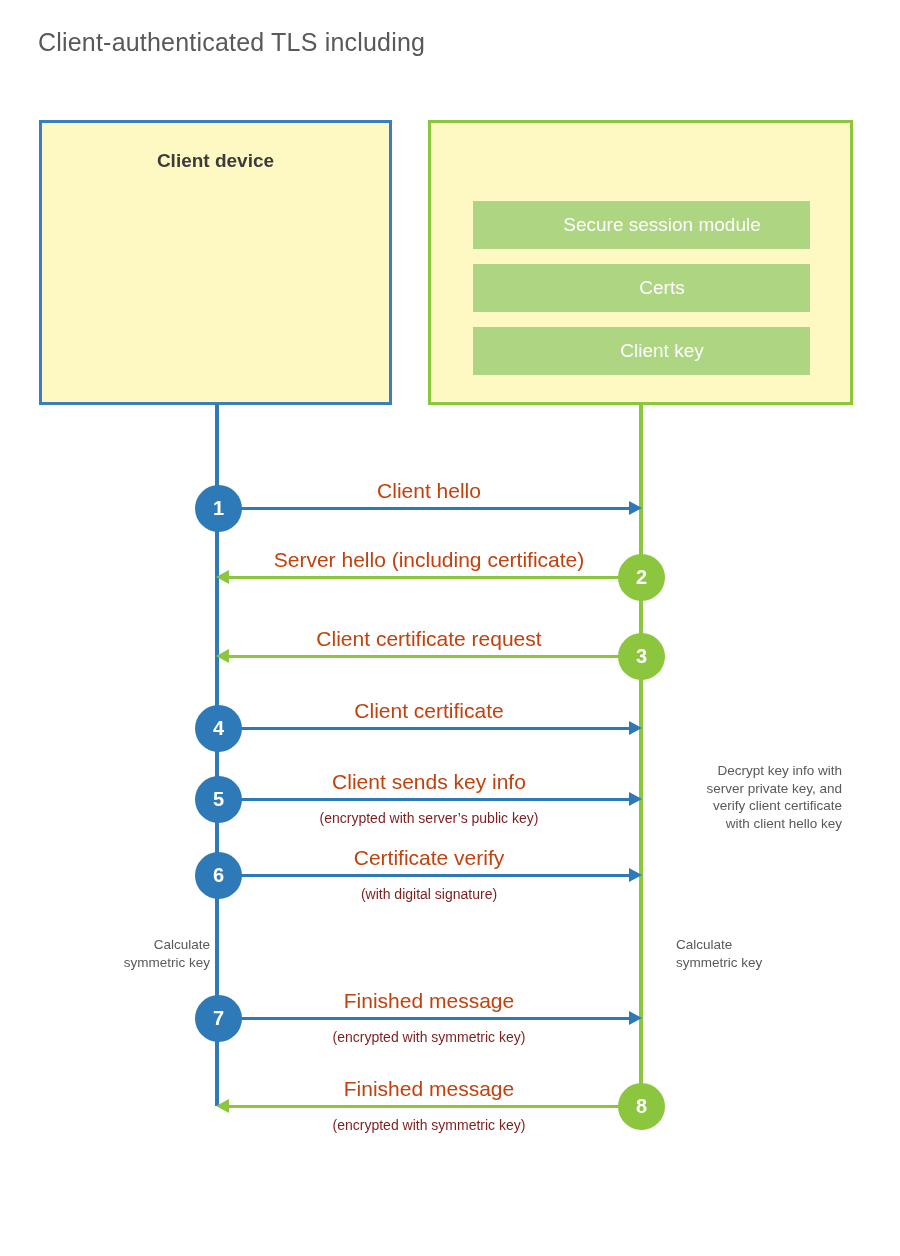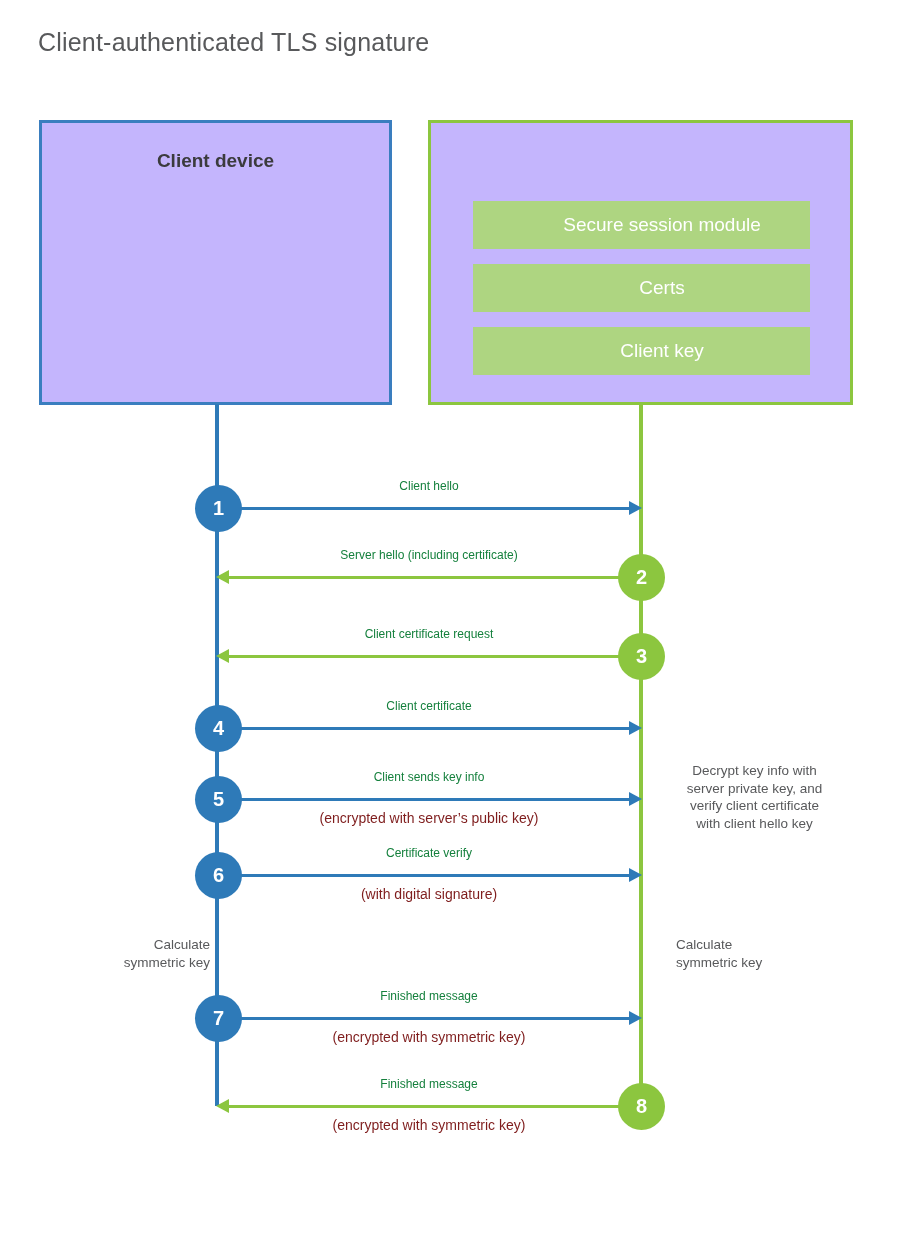--- a/index.html
+++ b/index.html
@@ -217,7 +217,7 @@
 
 <div id="canvas">
 
-  <div class="abs" id="page-title">Client-authenticated TLS signature</div>
+  <div class="abs" id="page-title">Client-authenticated TLS including</div>
 
   <div class="abs party-box" id="client-box">
     <div class="party-title">Client device</div>

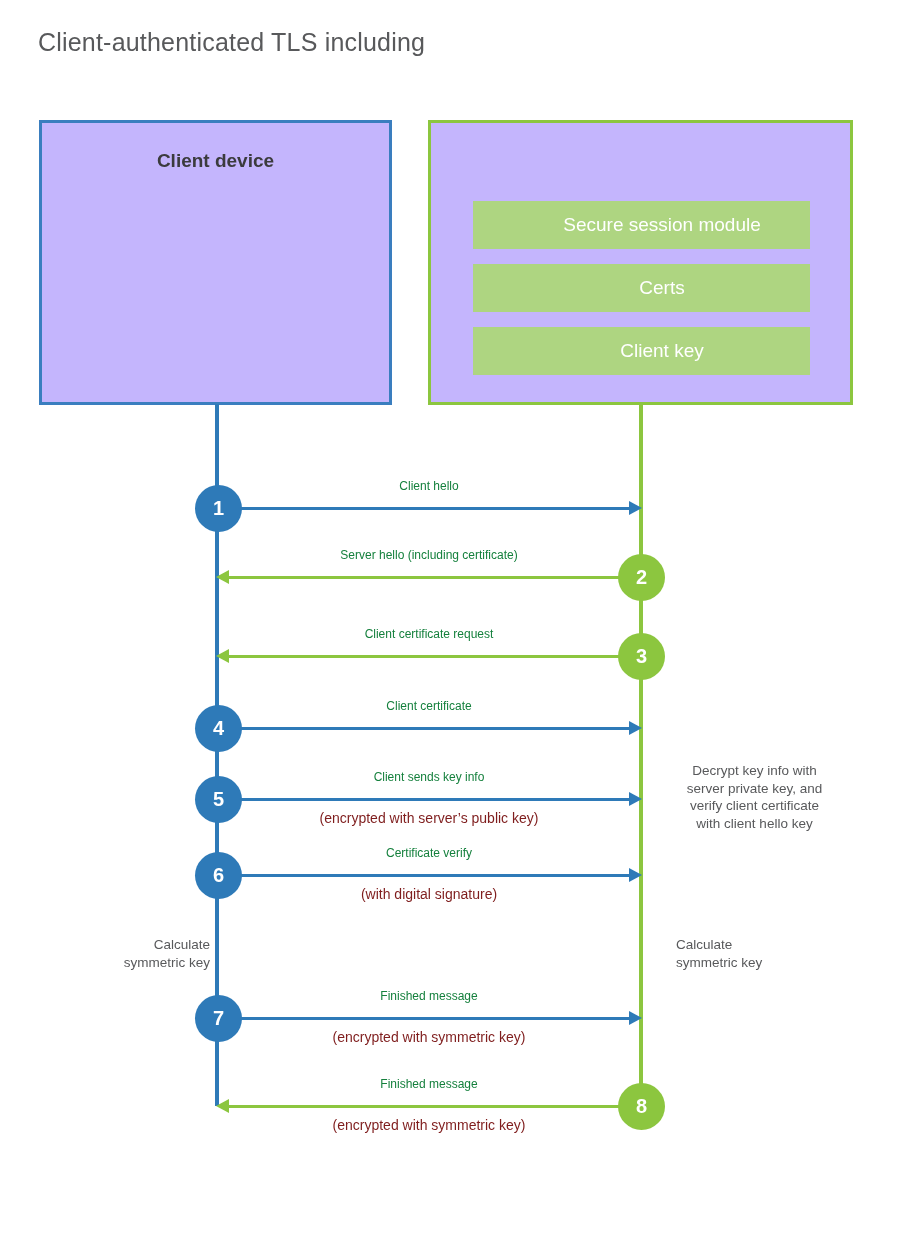--- a/index.html
+++ b/index.html
@@ -36,7 +36,7 @@
   
   .party-box {
     box-sizing: border-box;
-    background: #c4b5fd;
+    background: #fef9c3;
   }
   #client-box {
     left: 39px;

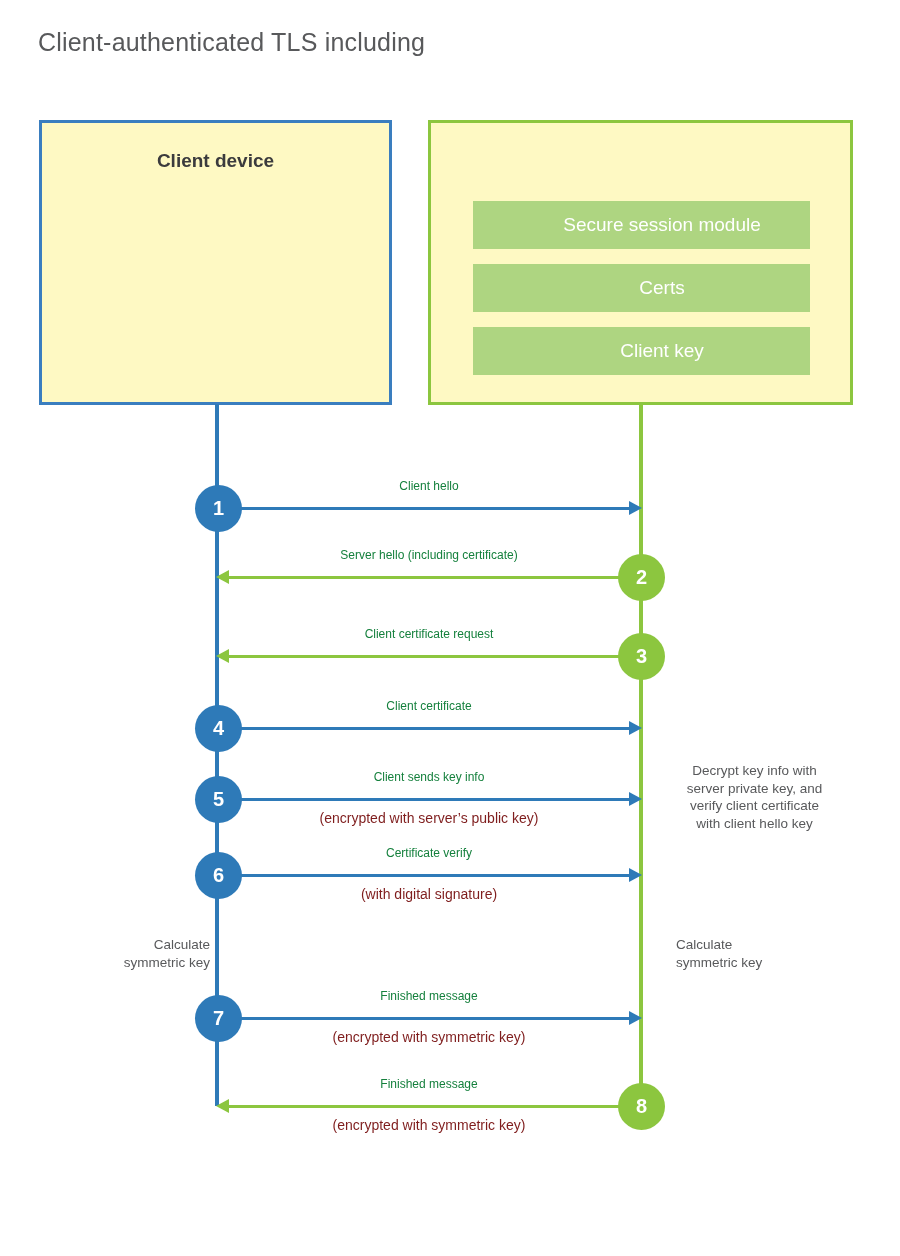--- a/index.html
+++ b/index.html
@@ -159,8 +159,8 @@
     left: 217px;
     width: 424px;
     text-align: center;
-    font-size: 12px;
-    color: #15803d;
+    font-size: 21px;
+    color: #c2410c;
     white-space: nowrap;
   }
   .msg-label.above { top: -28px; }

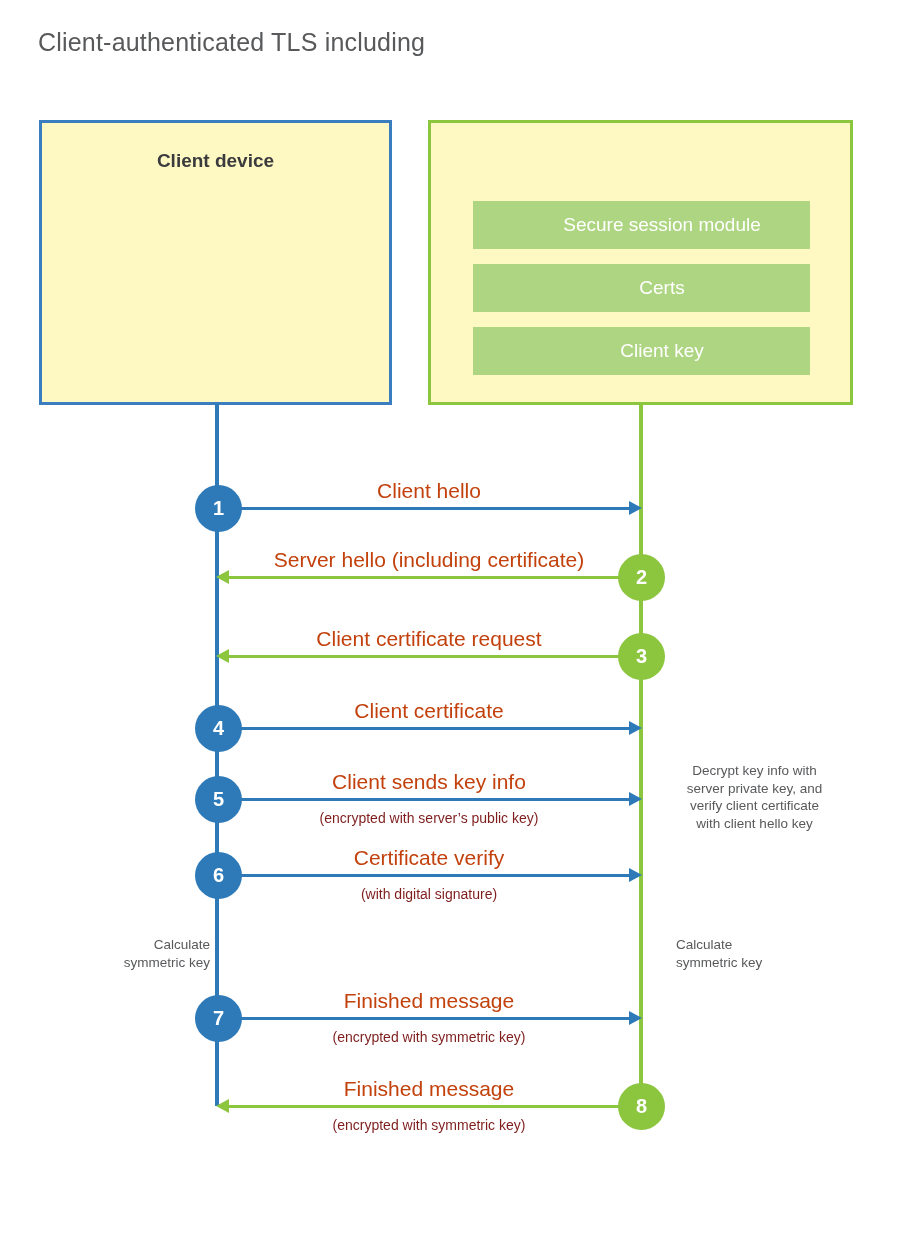--- a/index.html
+++ b/index.html
@@ -196,7 +196,7 @@
     left: 667px;
     top: 762px;
     width: 175px;
-    text-align: center;
+    text-align: right;
   }
   #client-calc-note {
     left: 58px;

